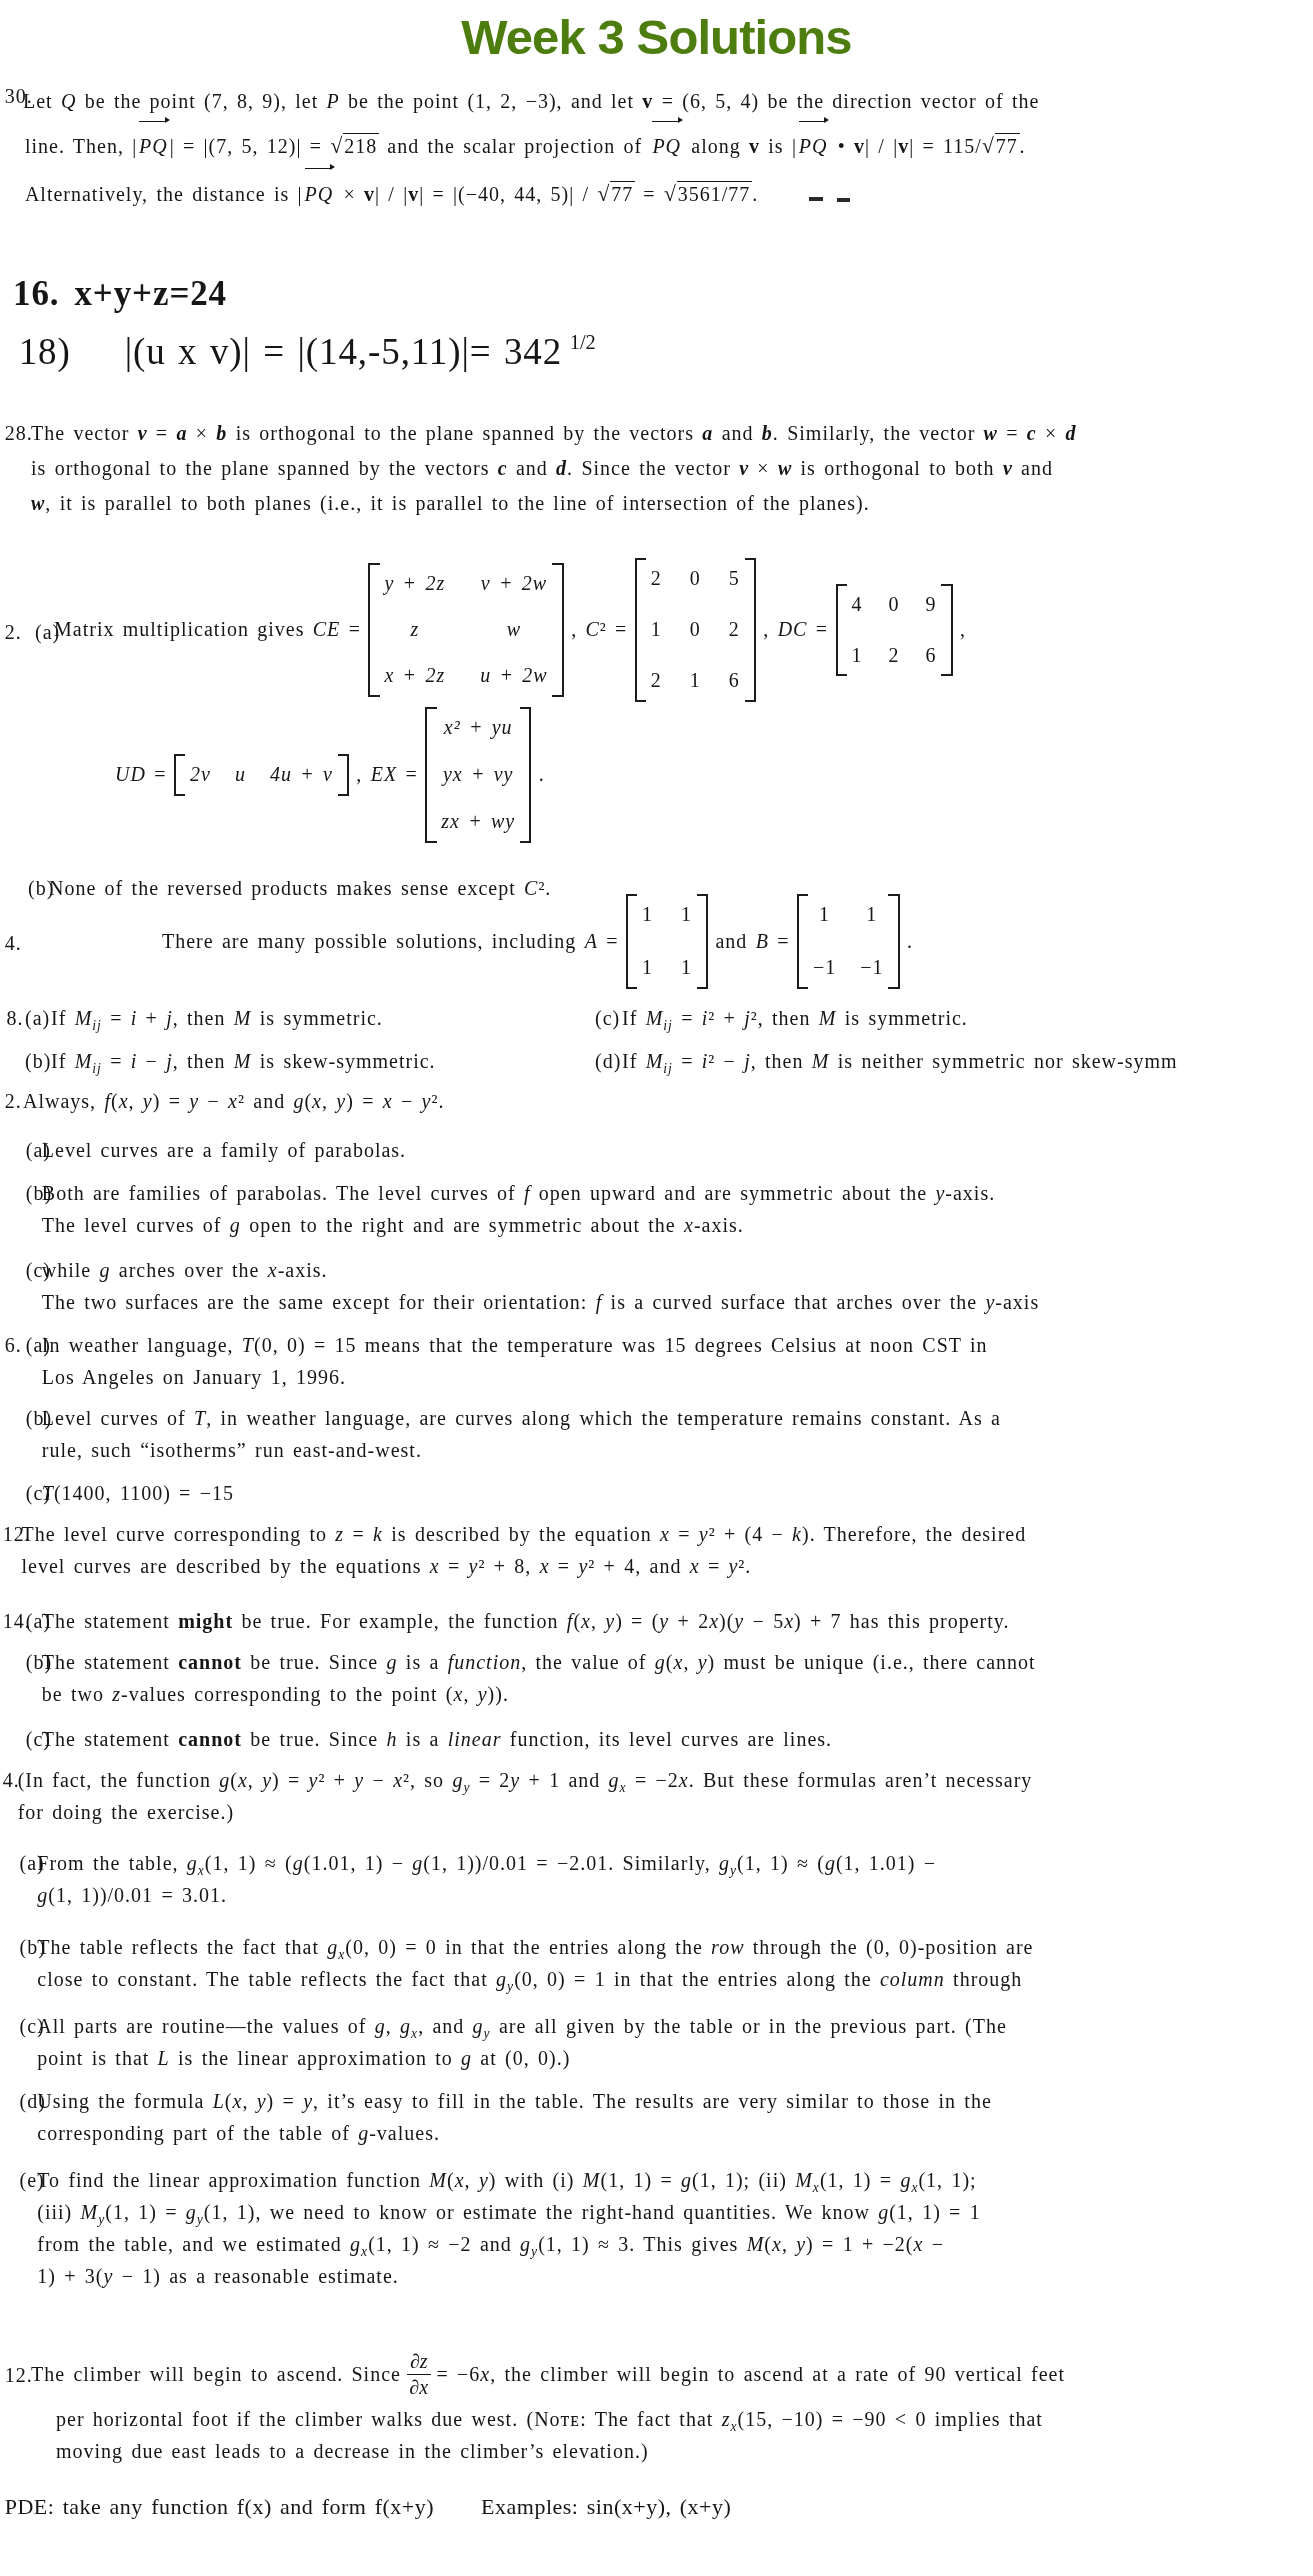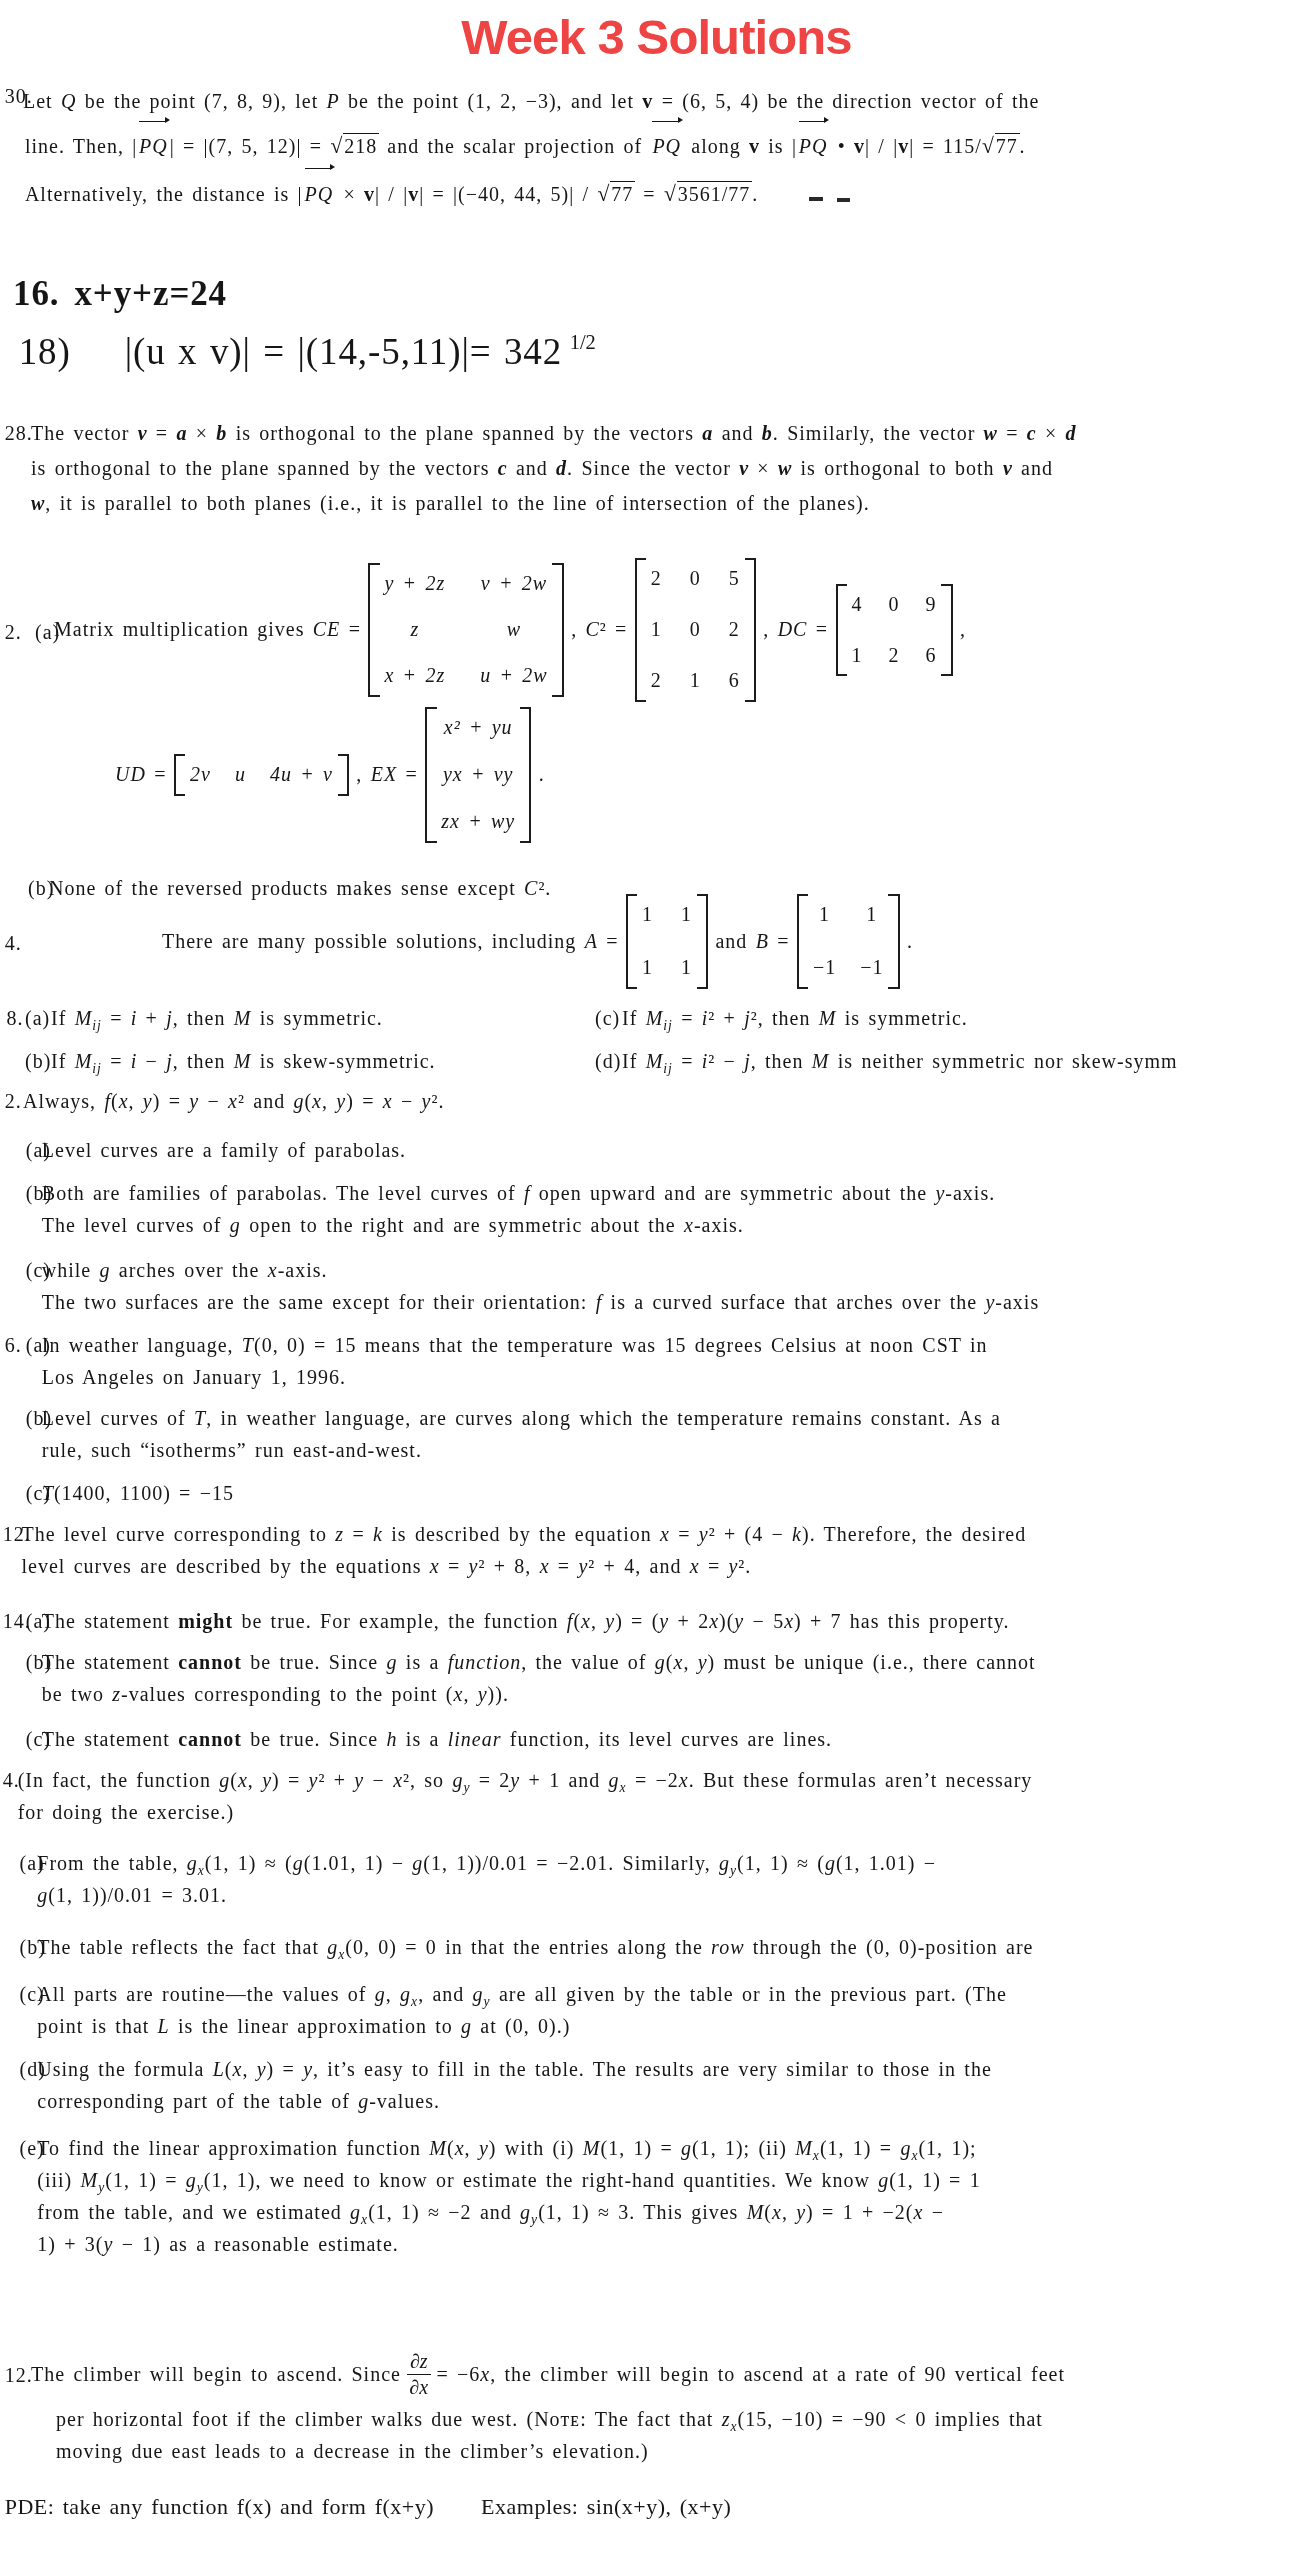--- a/index.html
+++ b/index.html
@@ -21,7 +21,7 @@
   .title {
     position:absolute; top:9.3px; left:0; width:100%; text-align:center;
     font-family:"Liberation Sans","DejaVu Sans",sans-serif; font-weight:700;
-    font-size:49px; letter-spacing:-0.9px; word-spacing:0; color:#ef4444;
+    font-size:49px; letter-spacing:-0.9px; word-spacing:0; color:#4d7c0f;
   }
   .h16 { font-weight:700; font-size:35px; letter-spacing:0.9px; padding-left:13px; white-space:nowrap; }
   .h16 .num { margin-right:15px; }

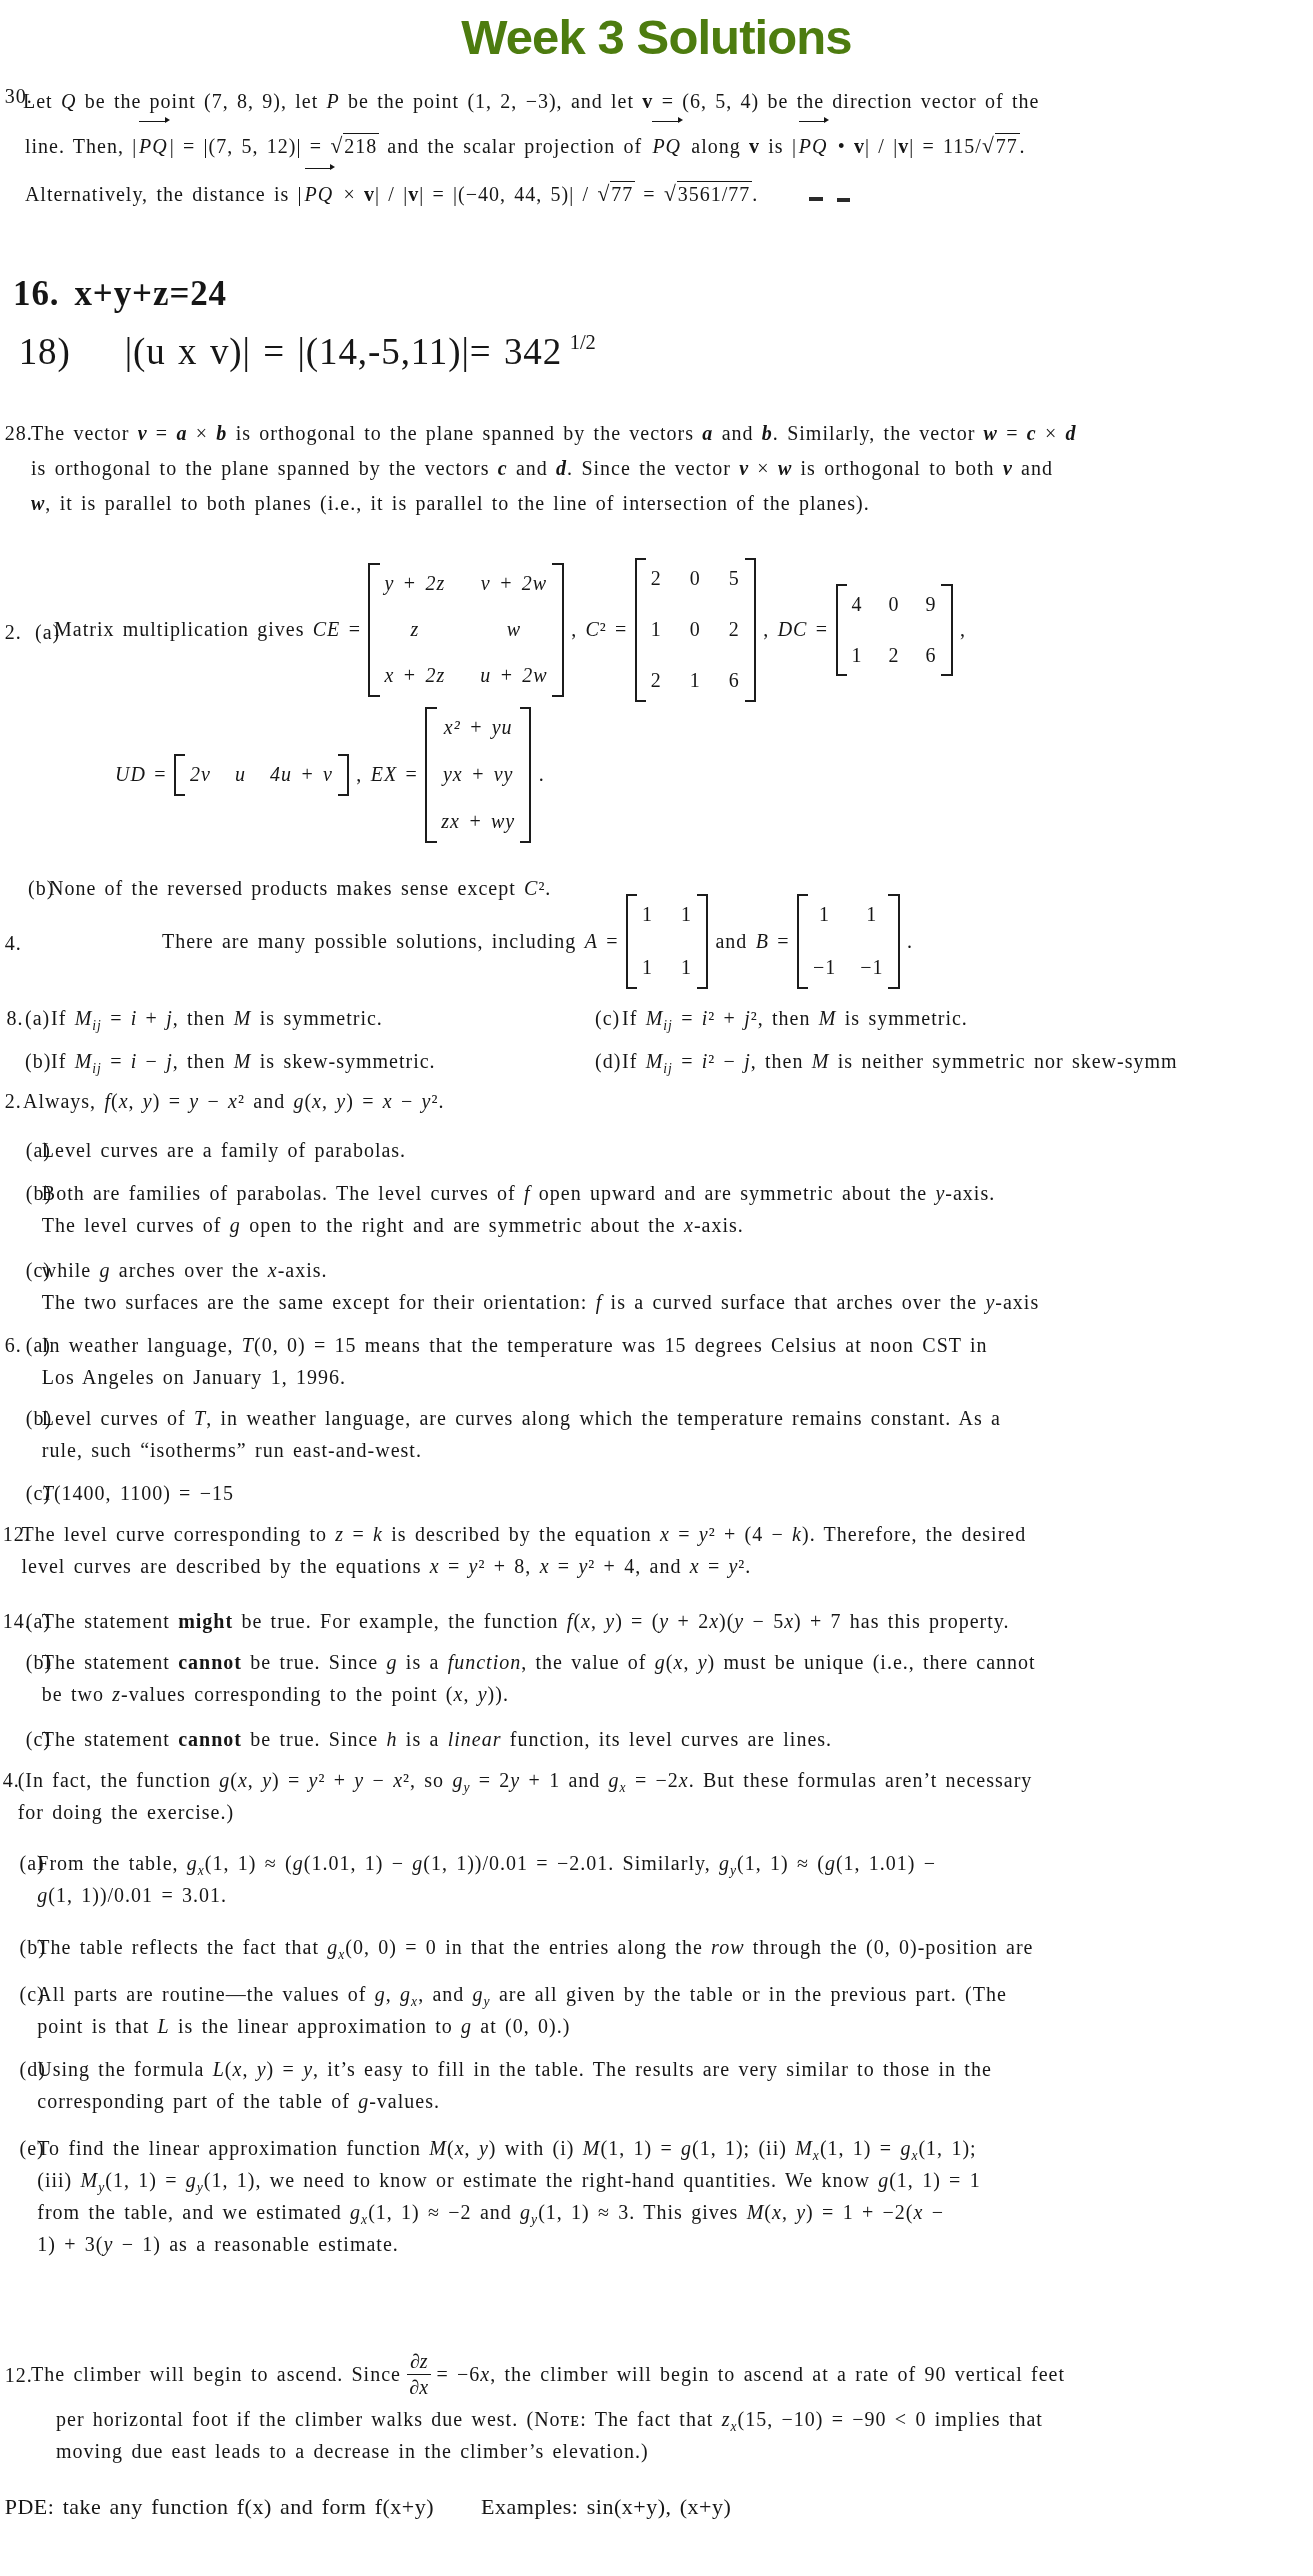--- a/index.html
+++ b/index.html
@@ -247,6 +247,7 @@
   <div class="sub" style="margin-left:1.9px; padding-left:17.7px; margin-top:20.5px;">
     <span class="slb">(b)</span>
     <div class="ln">The table reflects the fact that <i>g<sub>x</sub></i>(0, 0) = 0 in that the entries along the <i>row</i> through the (0, 0)-position are</div>
+    <div class="ln">close to constant. The table reflects the fact that <i>g<sub>y</sub></i>(0, 0) = 1 in that the entries along the <i>column</i> through</div>
   </div>
   <div class="sub" style="margin-left:1.9px; padding-left:17.7px; margin-top:15px;">
     <span class="slb">(c)</span>

